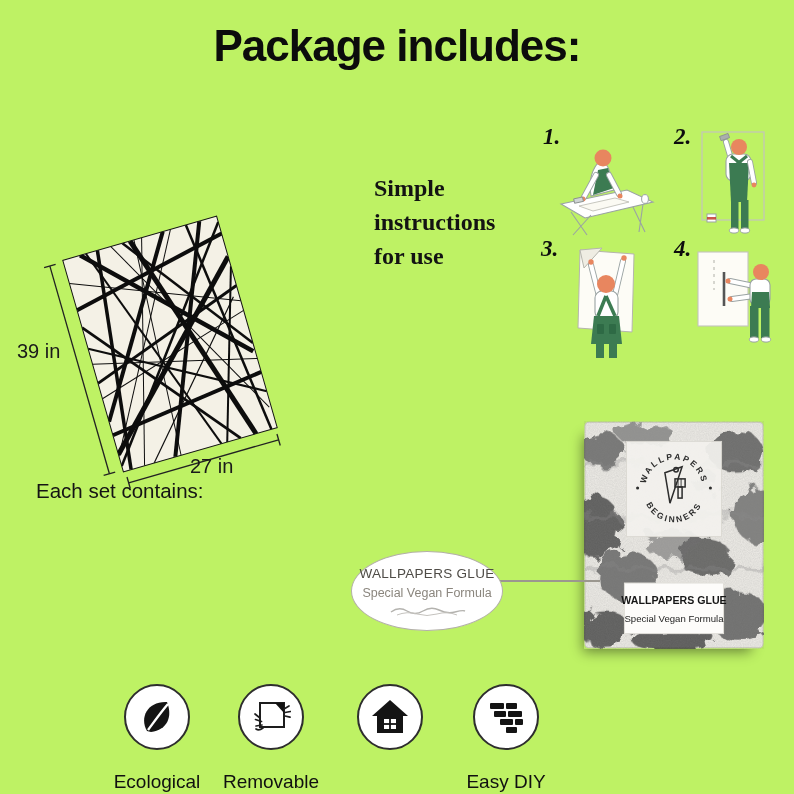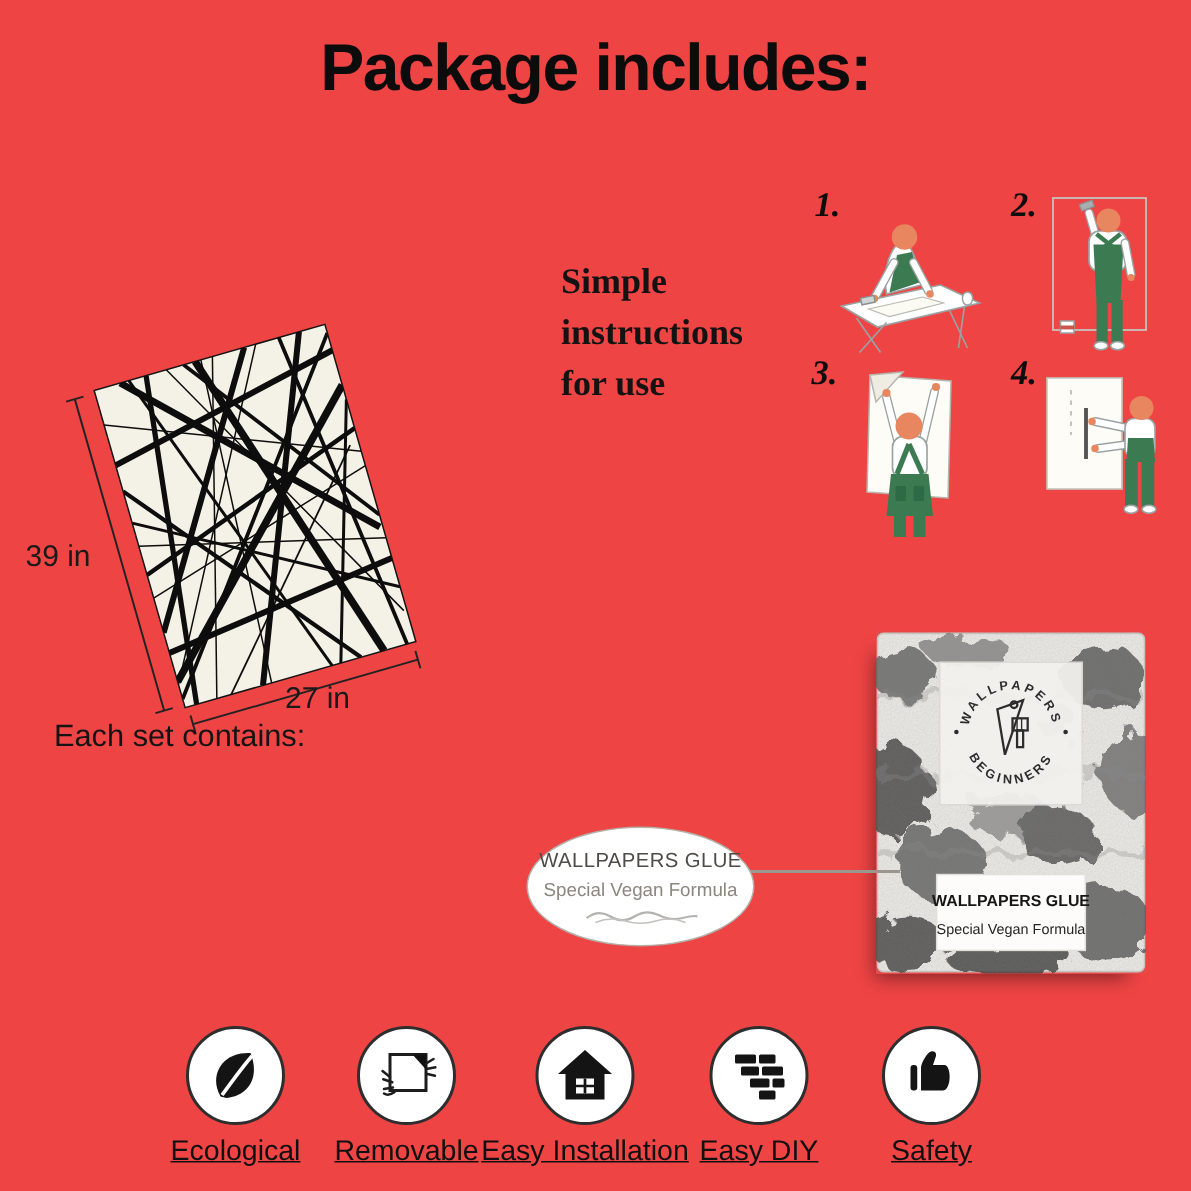--- a/index.html
+++ b/index.html
@@ -3,7 +3,7 @@
 <meta charset="utf-8">
 <style>
   html,body{margin:0;padding:0;background:#ffffff;}
-  #canvas{position:relative;width:794px;height:794px;background:#ef4444;overflow:hidden;
+  #canvas{position:relative;width:794px;height:794px;background:#bef264;overflow:hidden;
           font-family:"Liberation Sans",sans-serif;color:#111;}
   .abs{position:absolute;}
   .title{position:absolute;top:22px;left:0;width:100%;text-align:center;

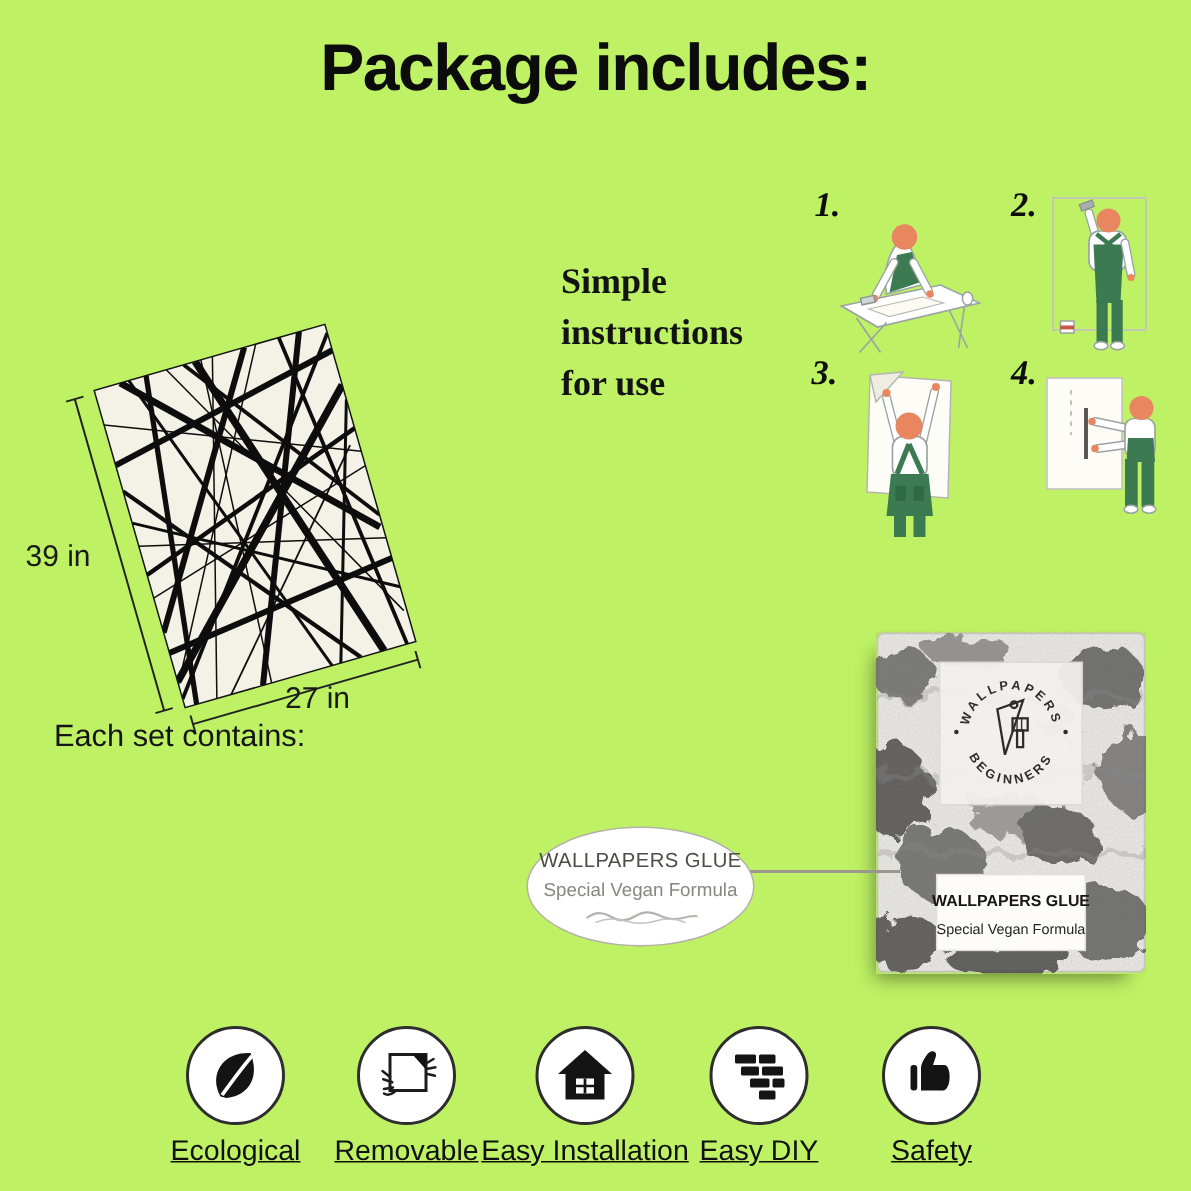--- a/index.html
+++ b/index.html
@@ -82,7 +82,7 @@
       </g>
     </g>
   </svg>
-  <span class="dim-label" style="left:17px;top:360px;">39 in</span>
+  <span class="dim-label" style="left:17px;top:340px;">39 in</span>
   <span class="dim-label" style="left:190px;top:455px;">27 in</span>
 
   <div class="details">

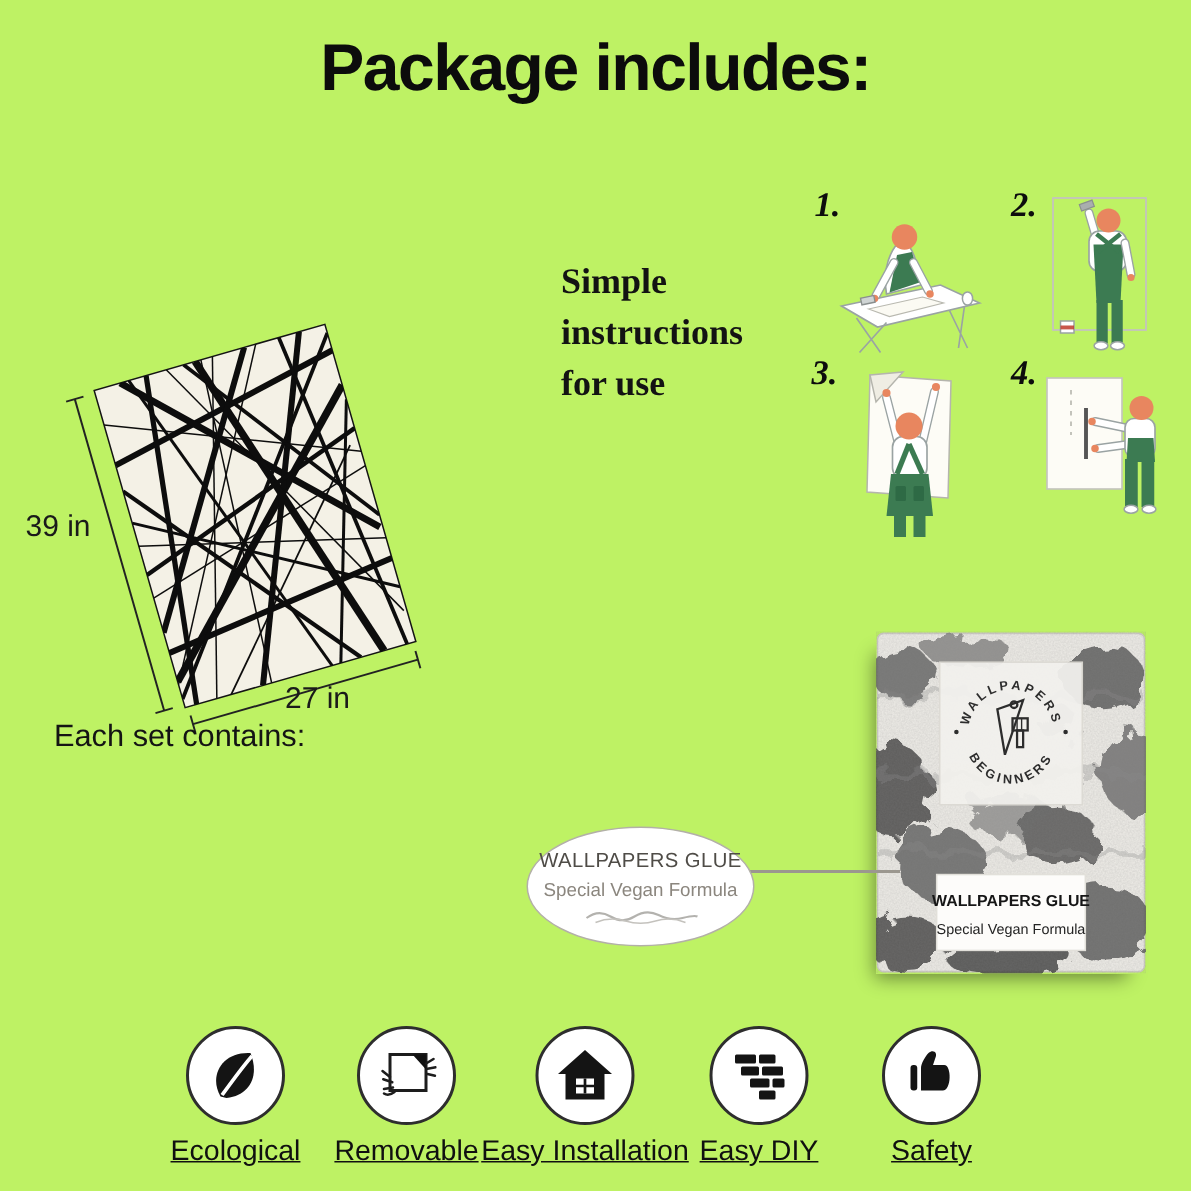--- a/index.html
+++ b/index.html
@@ -25,7 +25,7 @@
   .feature{position:absolute;top:684px;width:170px;text-align:center;}
   .fcircle{width:62px;height:62px;border:2px solid #2e2e2e;border-radius:50%;margin:0 auto;
            display:flex;align-items:center;justify-content:center;background:#fff;}
-  .flabel{margin-top:7px;font:400 19px "Liberation Sans",sans-serif;color:#101010;text-decoration:underline;}
+  .flabel{margin-top:21px;font:400 19px "Liberation Sans",sans-serif;color:#101010;}
   .armO{stroke:#9aa3a3;stroke-width:6;fill:none;stroke-linecap:round;}
   .armI{stroke:#ffffff;stroke-width:4.2;fill:none;stroke-linecap:round;}
   .thin{stroke:#9aa3a3;stroke-width:1.1;fill:none;}

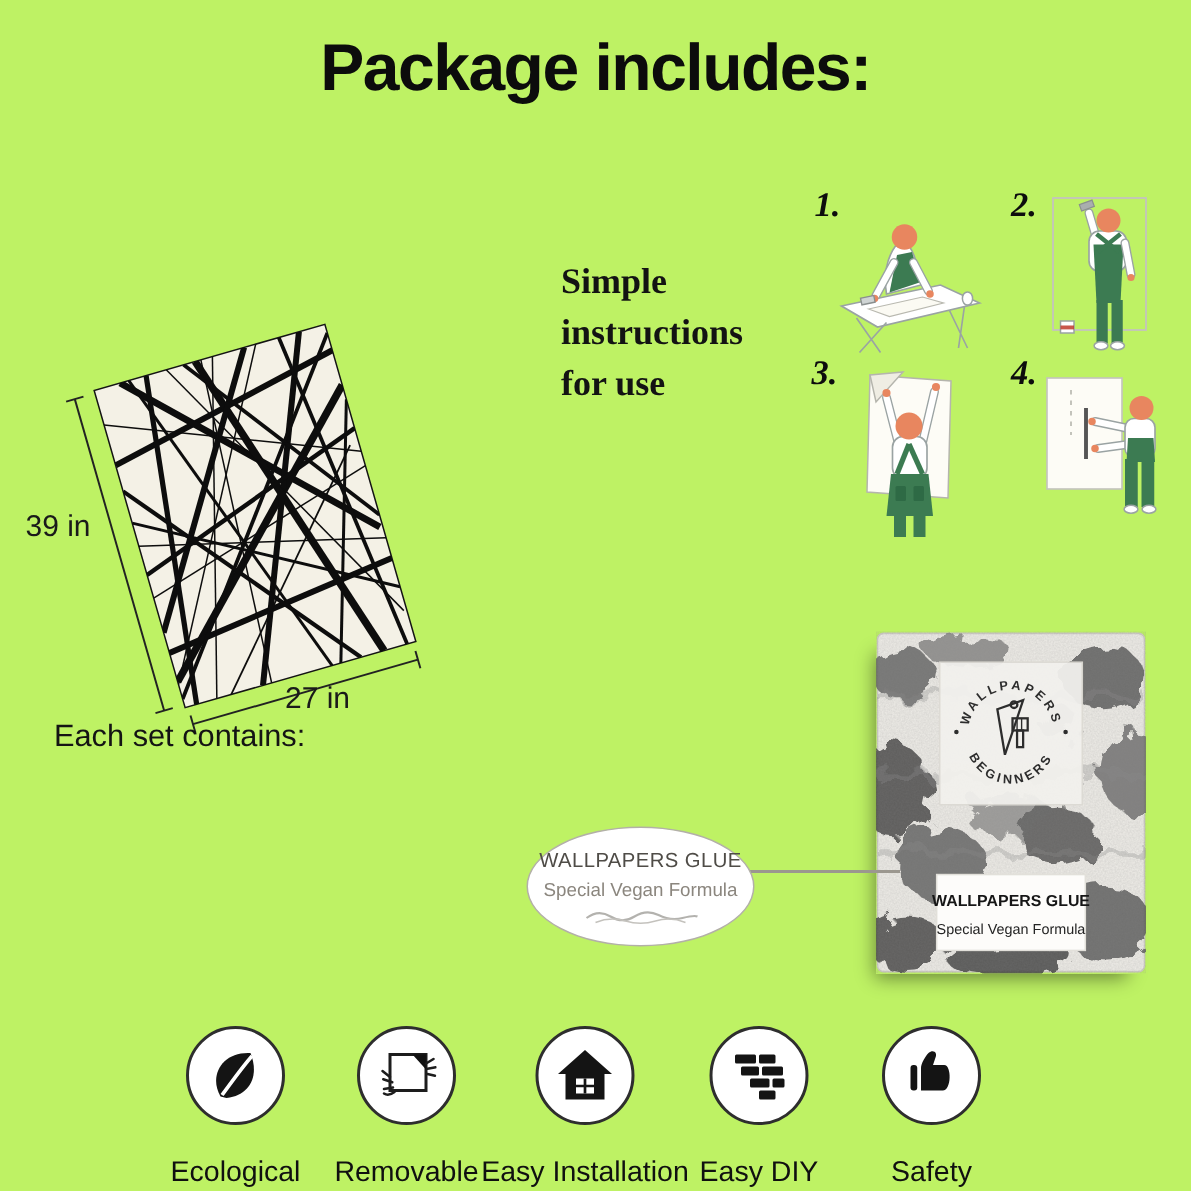--- a/index.html
+++ b/index.html
@@ -289,7 +289,6 @@
         <line x1="14" y1="27" x2="26" y2="27" stroke="#141414" stroke-width="1.8"></line>
       </svg>
     </div>
-    <div class="flabel">Easy Installation</div>
   </div>
 
   <div class="feature" style="left:421px;">

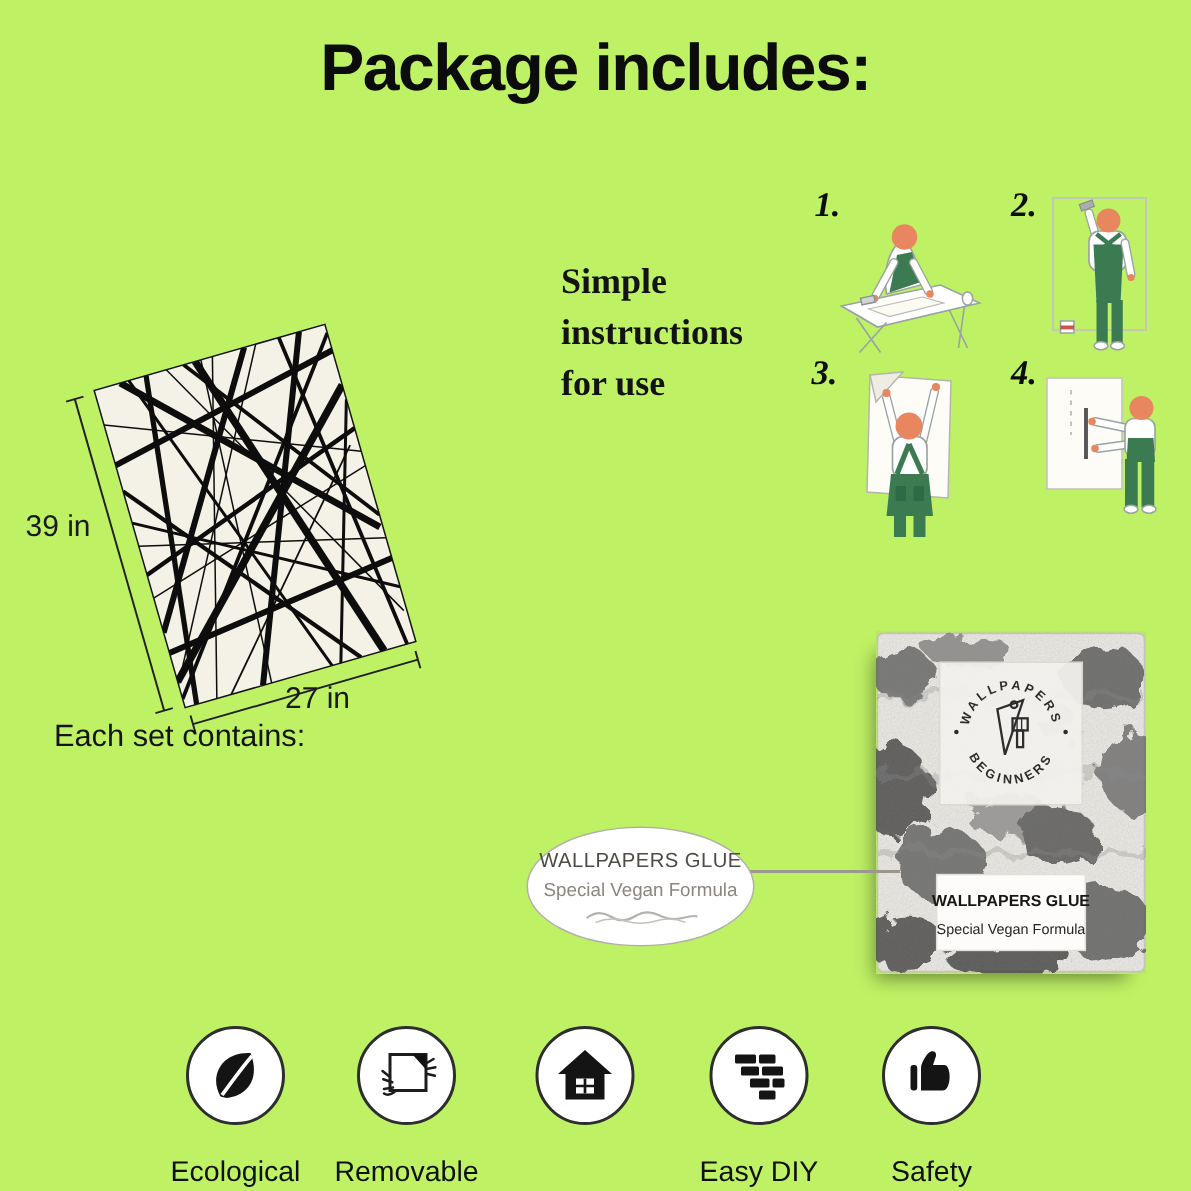--- a/index.html
+++ b/index.html
@@ -308,15 +308,6 @@
     <div class="flabel">Easy DIY</div>
   </div>
 
-  <div class="feature" style="left:536px;">
-    <div class="fcircle">
-      <svg width="40" height="40" viewBox="0 0 40 40">
-        <rect x="6" y="13" width="4.5" height="17" rx="2" fill="#141414"></rect>
-        <path d="M13 30 L13 15 C13 12 16 7 18 5 C21 2.5 24.5 4.5 22.5 8.5 L21 13 L28.5 13 C33.5 13 33.5 30 27.5 30 Z" fill="#141414"></path>
-      </svg>
-    </div>
-    <div class="flabel">Safety</div>
-  </div>
 
 </div>
 

